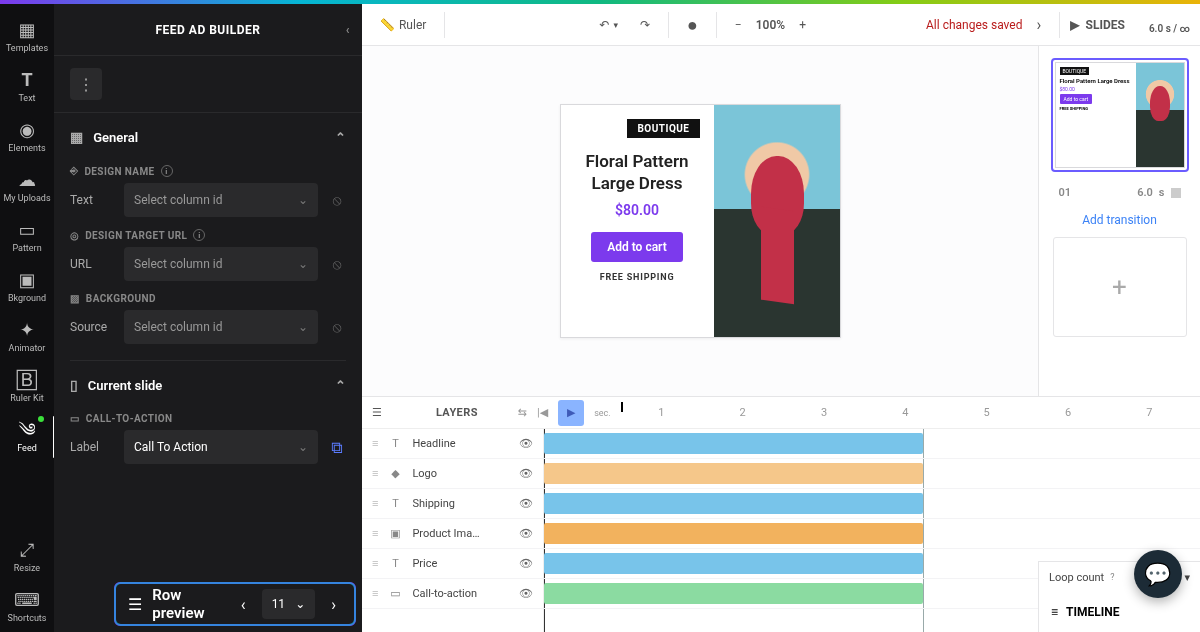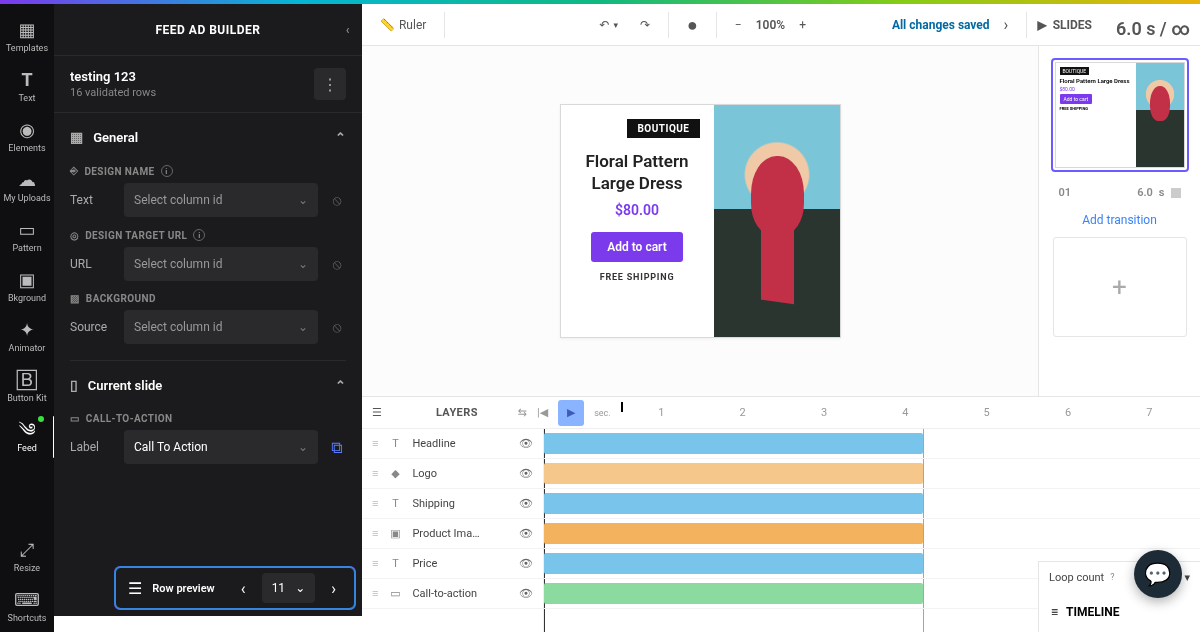--- a/index.html
+++ b/index.html
@@ -16,7 +16,7 @@
 .icon-rail .green-dot { position: absolute; top: 4px; right: 10px; width: 6px; height: 6px; border-radius: 50%; background: #3be03b; }
 
 
-.sidebar { position: absolute; left: 54px; top: 4px; bottom: 16px; width: 308px; background: #1b1b1d; color: #ddd; display: flex; flex-direction: column; }
+.sidebar { position: absolute; left: 54px; top: 4px; bottom: 0; width: 308px; background: #1b1b1d; color: #ddd; display: flex; flex-direction: column; }
 .side-header { height: 52px; display: flex; align-items: center; justify-content: center; position: relative; font-weight: 700; font-size: 12px; letter-spacing: 0.5px; color: #fff; border-bottom: 1px solid #2a2a2c; }
 .side-header .chev-in { position: absolute; right: 12px; color: #888; cursor: pointer; }
 .project-block { padding: 12px 16px; border-bottom: 1px solid #2a2a2c; display: flex; align-items: center; }

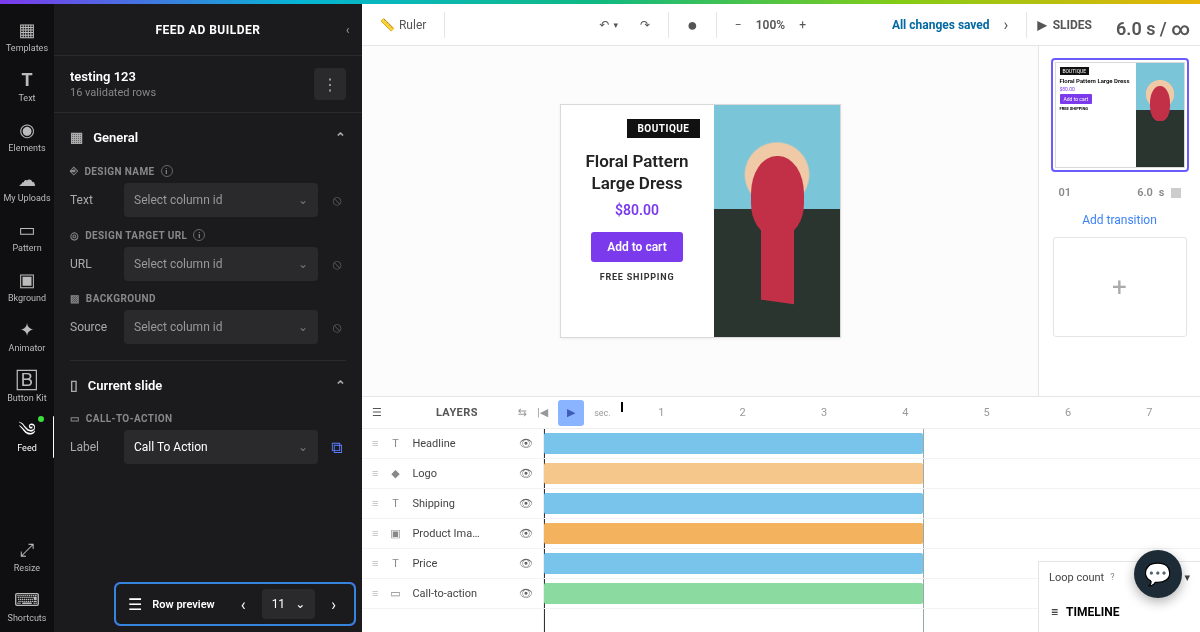--- a/index.html
+++ b/index.html
@@ -59,7 +59,7 @@
 .t-sep { height: 26px; width: 1px; background: #e5e5e7; margin: 0 4px; }
 .t-spacer { flex: 1; }
 .zoom-txt { font-weight: 600; }
-.save-txt { color: #0369a1; font-weight: bold; }
+.save-txt { color: #b91c1c; }
 .slides-btn { display: flex; align-items: center; gap: 6px; font-weight: 700; }
 .dur-txt { font-weight: 600; font-size: 18px; margin-top: 8px; }
 

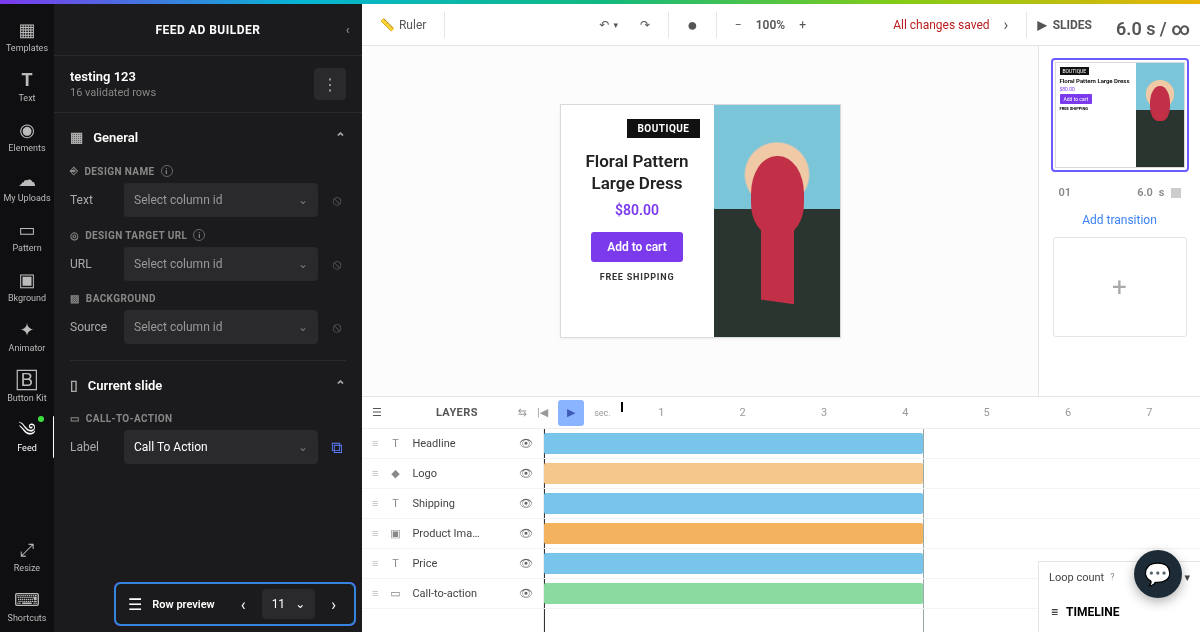--- a/index.html
+++ b/index.html
@@ -61,7 +61,7 @@
 .zoom-txt { font-weight: 600; }
 .save-txt { color: #b91c1c; }
 .slides-btn { display: flex; align-items: center; gap: 6px; font-weight: 700; }
-.dur-txt { font-weight: 600; font-size: 18px; margin-top: 8px; }
+.dur-txt { font-weight: 600; font-size: 10px; margin-top: 8px; }
 
 
 .center-row { flex: 1; display: flex; min-height: 0; }

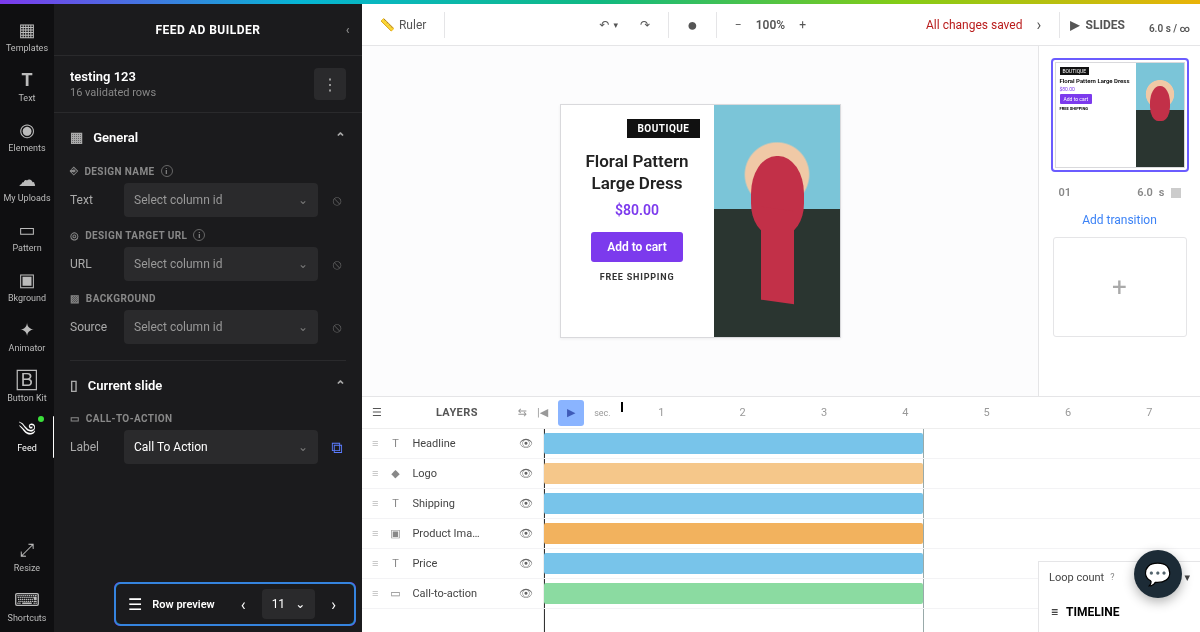--- a/index.html
+++ b/index.html
@@ -192,10 +192,6 @@
     <span class="chev-in">‹</span>
   </div>
   <div class="project-block">
-    <div class="project-txt">
-      <div class="project-title">testing 123</div>
-      <div class="project-sub">16 validated rows</div>
-    </div>
     <div class="kebab-btn">
         <span>⋮</span>
       </div>

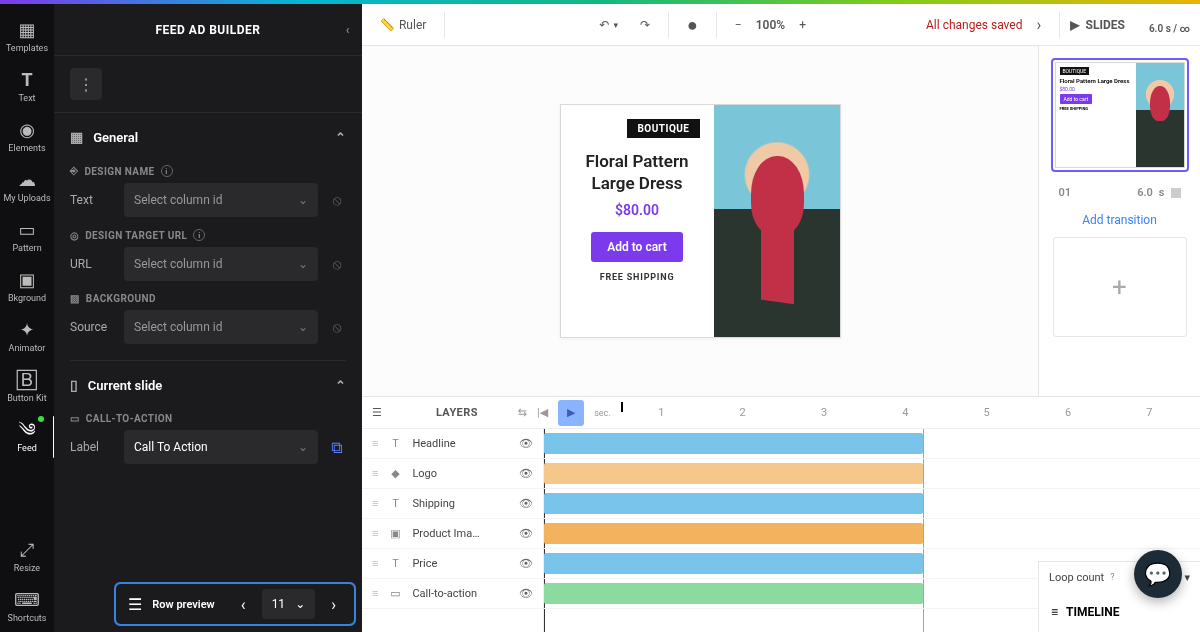--- a/index.html
+++ b/index.html
@@ -168,7 +168,7 @@
     </div>
   <div class="item">
       <span class="glyph">🄱</span>
-      <span>Button Kit</span>
+      <span>Ruler Kit</span>
     </div>
   <div class="item active">
       <span class="green-dot"></span>

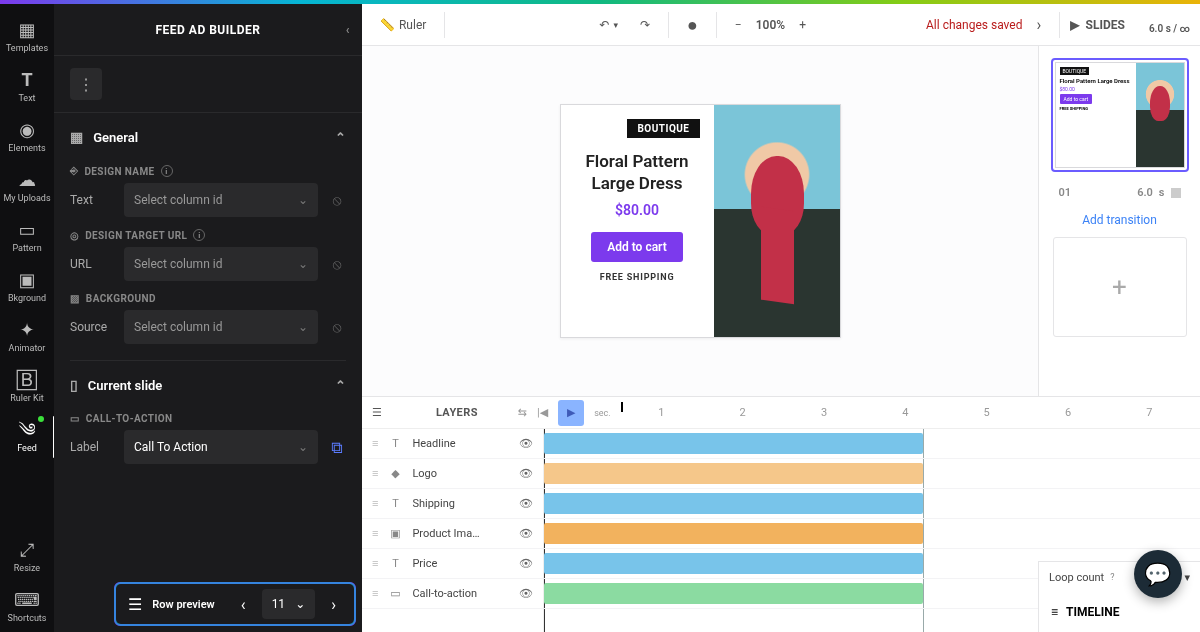--- a/index.html
+++ b/index.html
@@ -48,7 +48,7 @@
 
 .row-preview { position: absolute; left: 60px; right: 6px; bottom: 6px; height: 44px; background: #1b1b1d; border: 2px solid #7c3aed; border-radius: 6px; display: flex; align-items: center; padding: 0 12px; gap: 10px; color: #fff; }
 .row-preview .rp-outline { position: absolute; inset: -2px; border: 2px solid #06b6d4; border-radius: 7px; pointer-events: none; opacity: 0.6; }
-.row-preview .rp-label { font-size: 11px; font-weight: 600; flex: 1; }
+.row-preview .rp-label { font-size: 15px; font-weight: 600; flex: 1; }
 .rp-nav { color: #fff; cursor: pointer; padding: 4px 6px; }
 .rp-num { background: #2a2a2c; border-radius: 4px; height: 30px; display: flex; align-items: center; padding: 0 10px; gap: 10px; font-size: 12px; }
 

